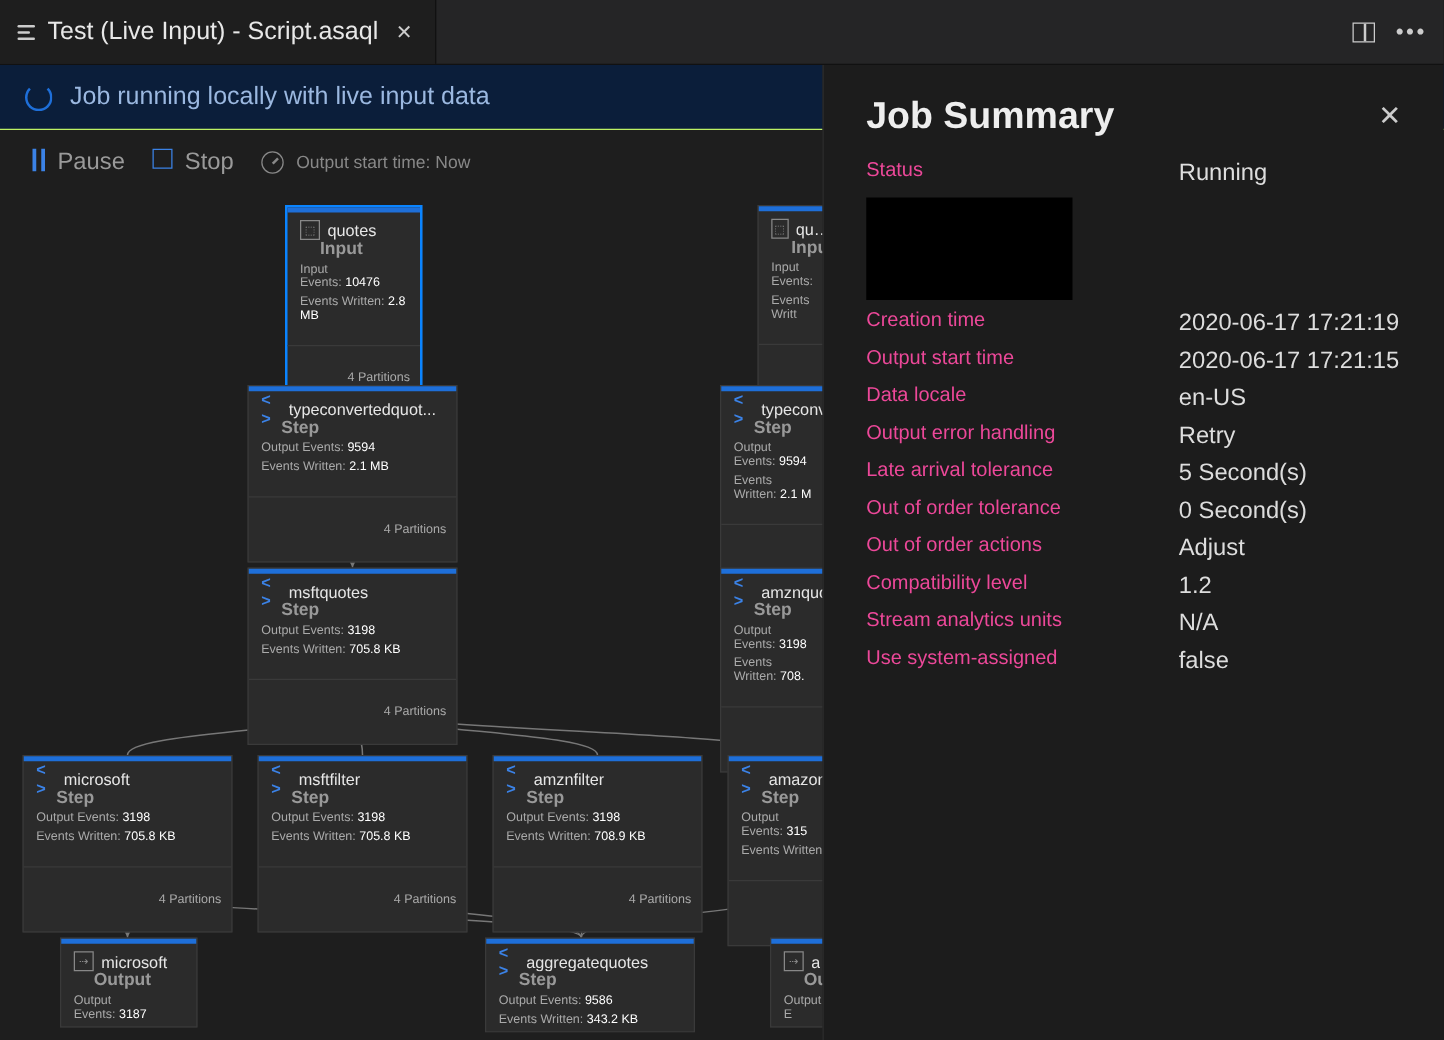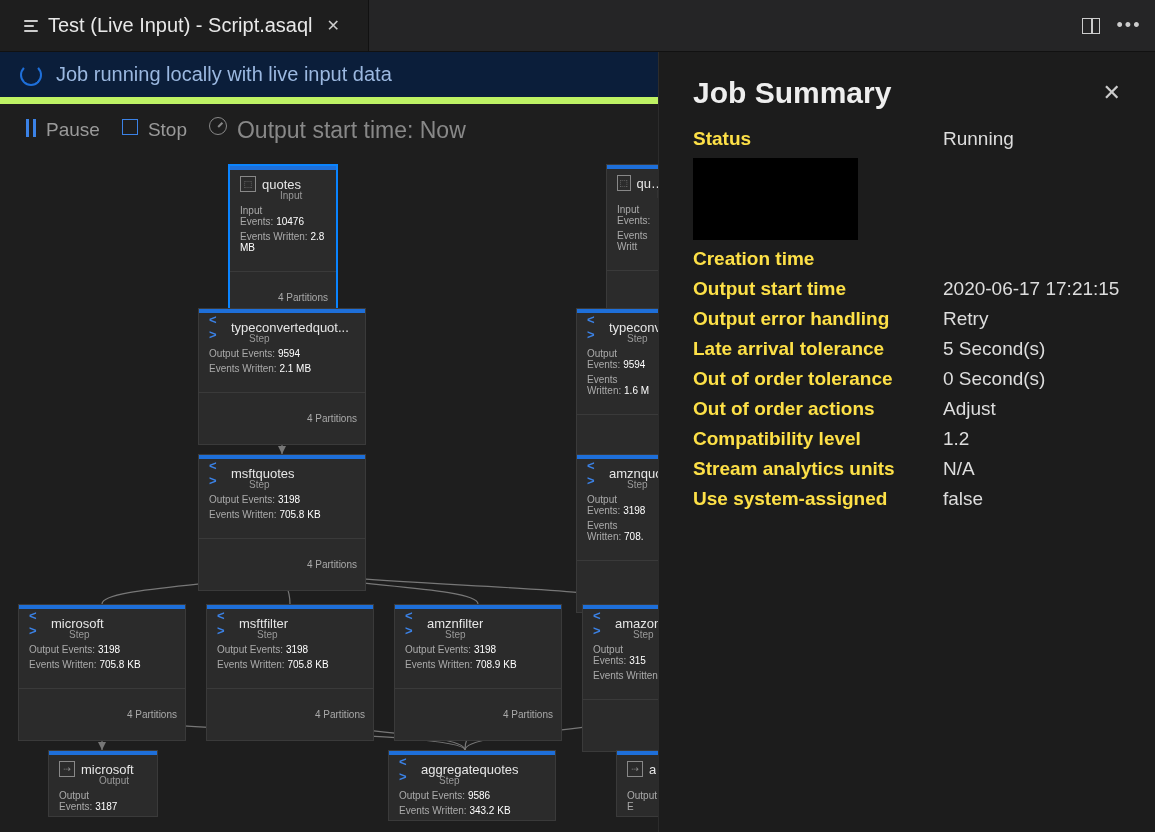--- a/index.html
+++ b/index.html
@@ -24,7 +24,7 @@
     display: flex;
     align-items: center;
     gap: 10px;
-    padding: 0 24px;
+    padding: 0 14px;
     height: 100%;
     background: #1e1e1e;
     border-right: 1px solid #111;

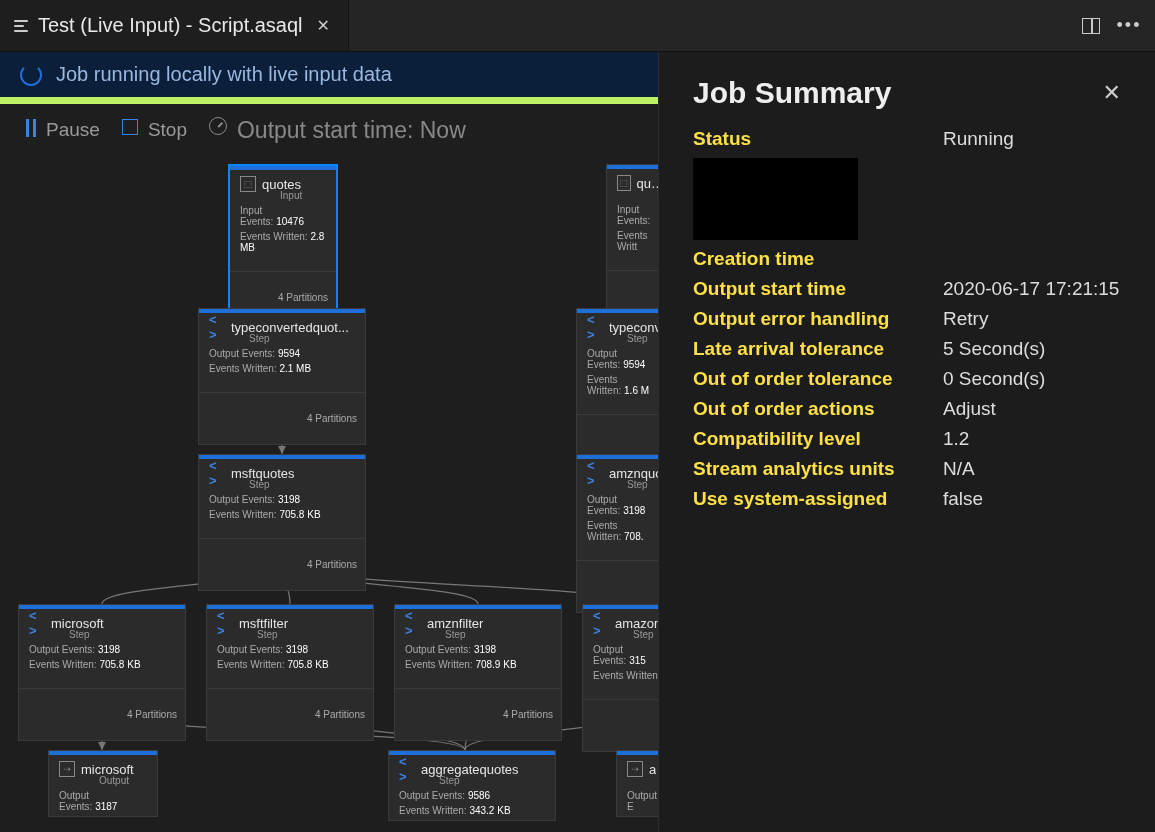--- a/index.html
+++ b/index.html
@@ -50,7 +50,7 @@
     gap:14px;
     padding:0 20px;
     background:#0b1e3a;
-    border-bottom:7px solid #bef264;
+    border-bottom:1px solid #bef264;
   }
   .spinner {
     width:22px;height:22px;border:2.5px solid #1e6fd9;border-top-color:transparent;border-radius:50%;

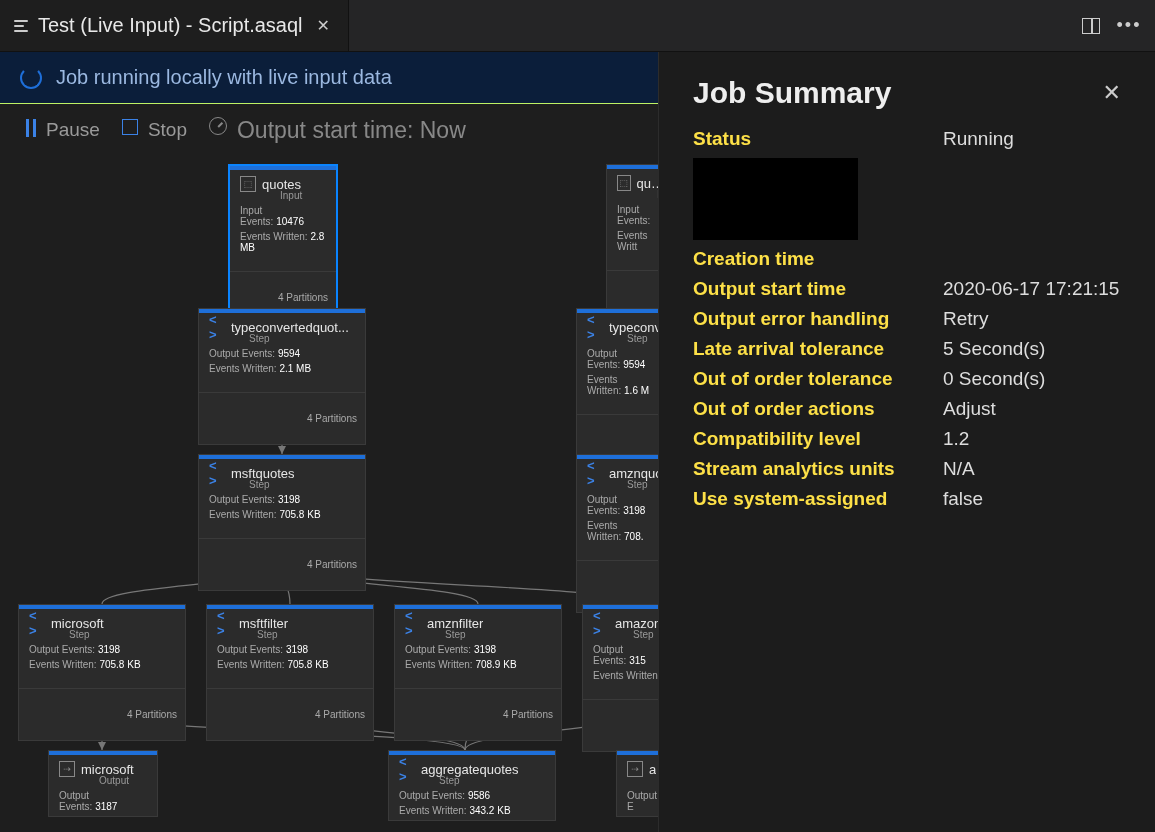--- a/index.html
+++ b/index.html
@@ -75,7 +75,7 @@
     width:18px;height:18px;border:1.5px solid #888;border-radius:50%;position:relative;
   }
   .clock-glyph::after{content:'';position:absolute;left:50%;top:50%;width:6px;height:1.5px;background:#888;transform-origin:left;transform:rotate(-45deg);}
-  .output-time { color:#888; font-size:23px; }
+  .output-time { color:#888; font-size:14px; }
 
   
   .canvas {

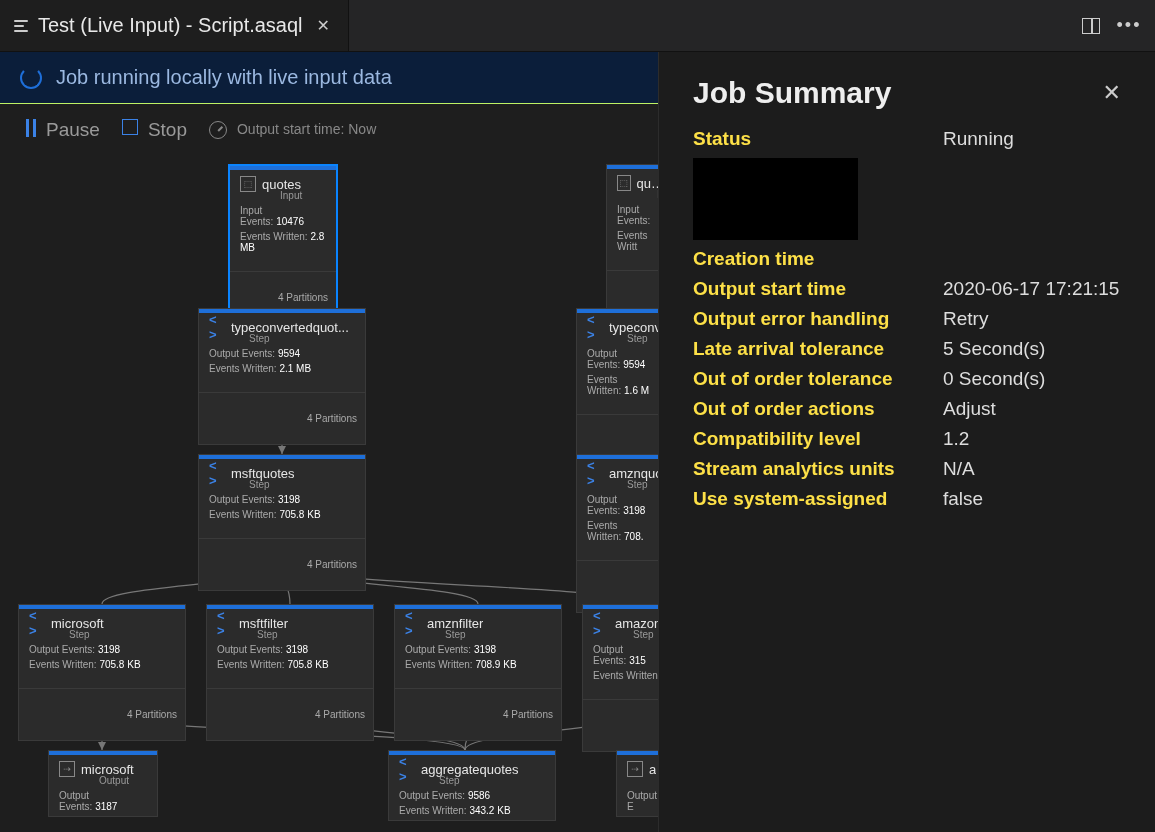--- a/index.html
+++ b/index.html
@@ -122,7 +122,7 @@
   .panel h1 { font-size:30px; font-weight:600; color:#eee; margin-bottom:18px; display:flex; justify-content:space-between; align-items:center;}
   .panel-close { cursor:pointer; font-size:22px; color:#ccc; font-weight:normal; }
   .kv { display:flex; align-items:flex-start; margin-bottom:8px; }
-  .kv .k { width:250px; font-size:19px; font-weight:700; color:#fde047; }
+  .kv .k { width:250px; font-size:16px; font-weight:400; color:#ec4899; }
   .kv .v { flex:1; font-size:19px; color:#ddd; }
   .jobid-black { width:165px; height:82px; background:#000; }
 </style>

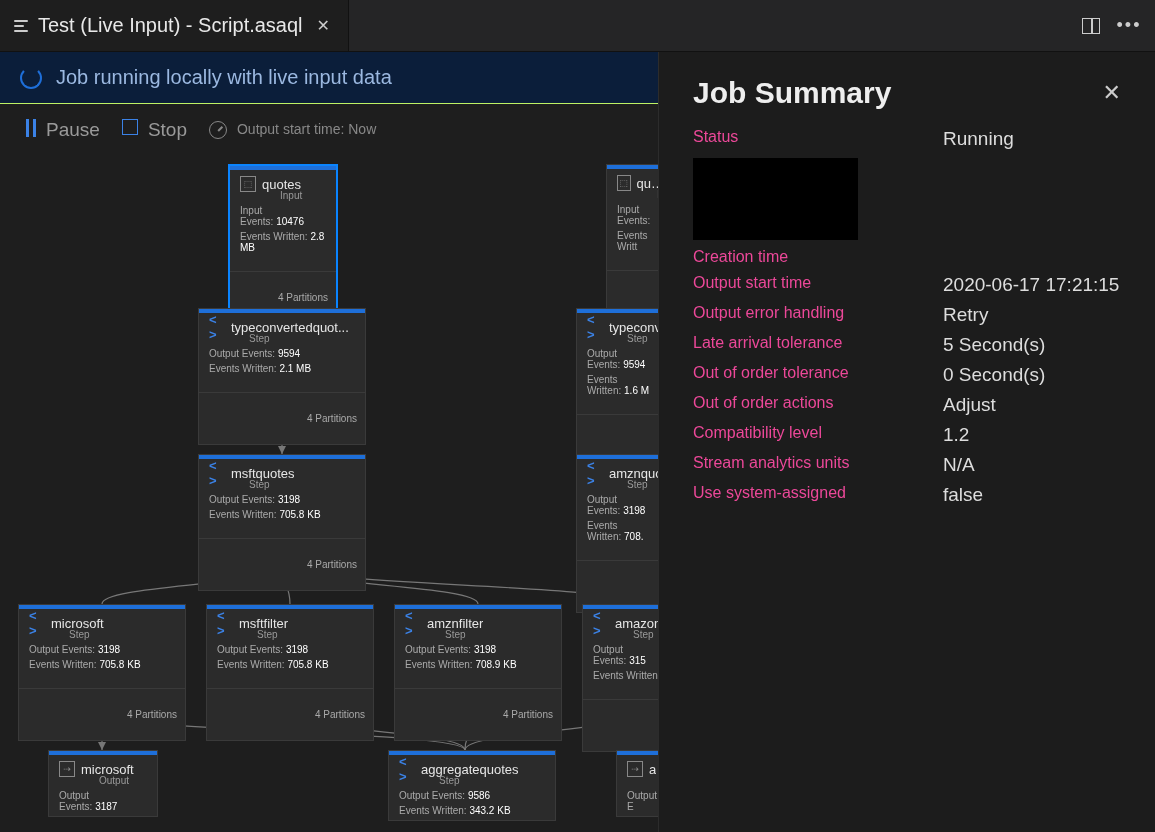--- a/index.html
+++ b/index.html
@@ -99,7 +99,7 @@
   .node .nicon { width:16px;height:16px;border:1px solid #888;display:flex;align-items:center;justify-content:center;font-size:9px;color:#888;}
   .node .nicon.step { border:none; color:#3b82e6; font-weight:bold; font-size:13px; }
   .node .nname { font-size:13px; color:#e6e6e6; white-space:nowrap; overflow:hidden; text-overflow:ellipsis; }
-  .node .ntype { font-size:10px; color:#999; margin-left:40px; margin-top:-2px; }
+  .node .ntype { font-size:14px; color:#999; margin-left:16px; margin-top:-2px;font-weight:bold; }
   .node .stat { font-size:10px; color:#aaa; margin-top:4px; }
   .node .stat b { color:#fff; font-weight:normal; }
   .node .footer { border-top:1px solid #3a3a3a; text-align:right; padding:20px 8px; font-size:10px; color:#aaa; }

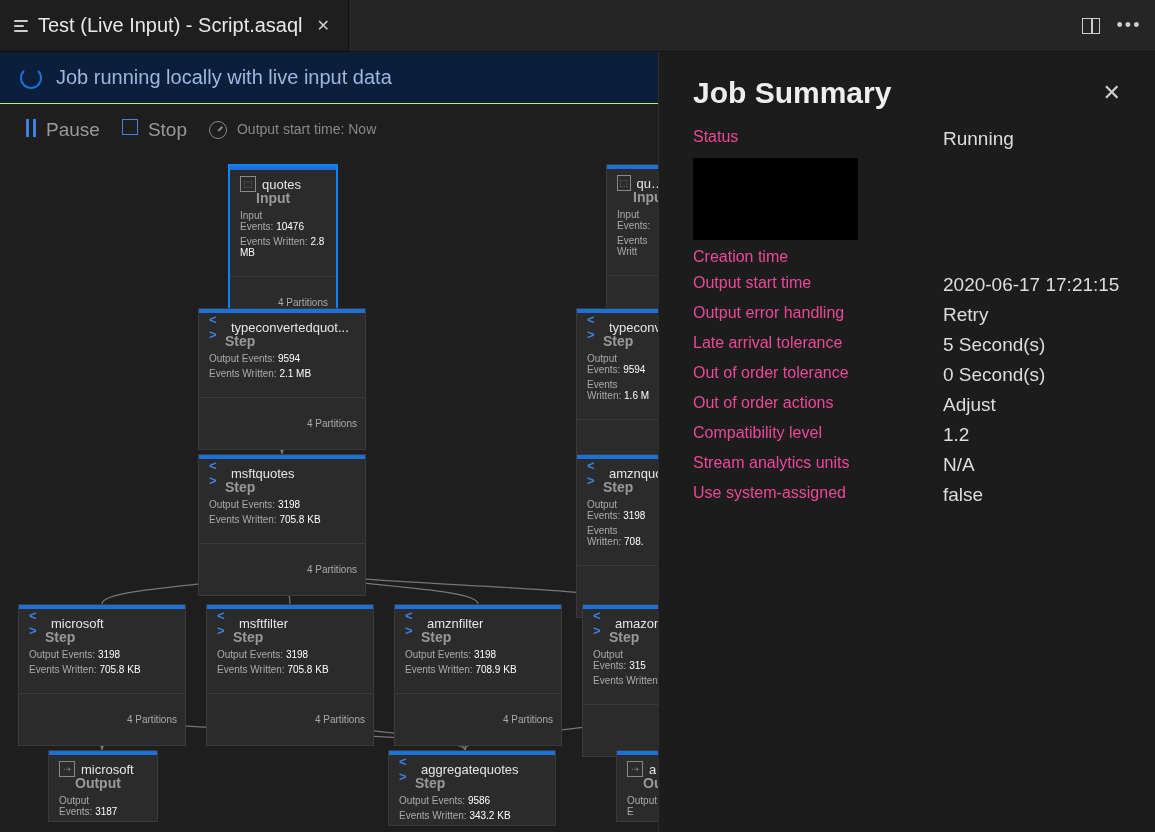--- a/index.html
+++ b/index.html
@@ -390,6 +390,7 @@
     </div>
   <div class="kv">
       <div class="k">Creation time</div>
+      <div class="v">2020-06-17 17:21:19</div>
     </div>
   <div class="kv">
       <div class="k">Output start time</div>

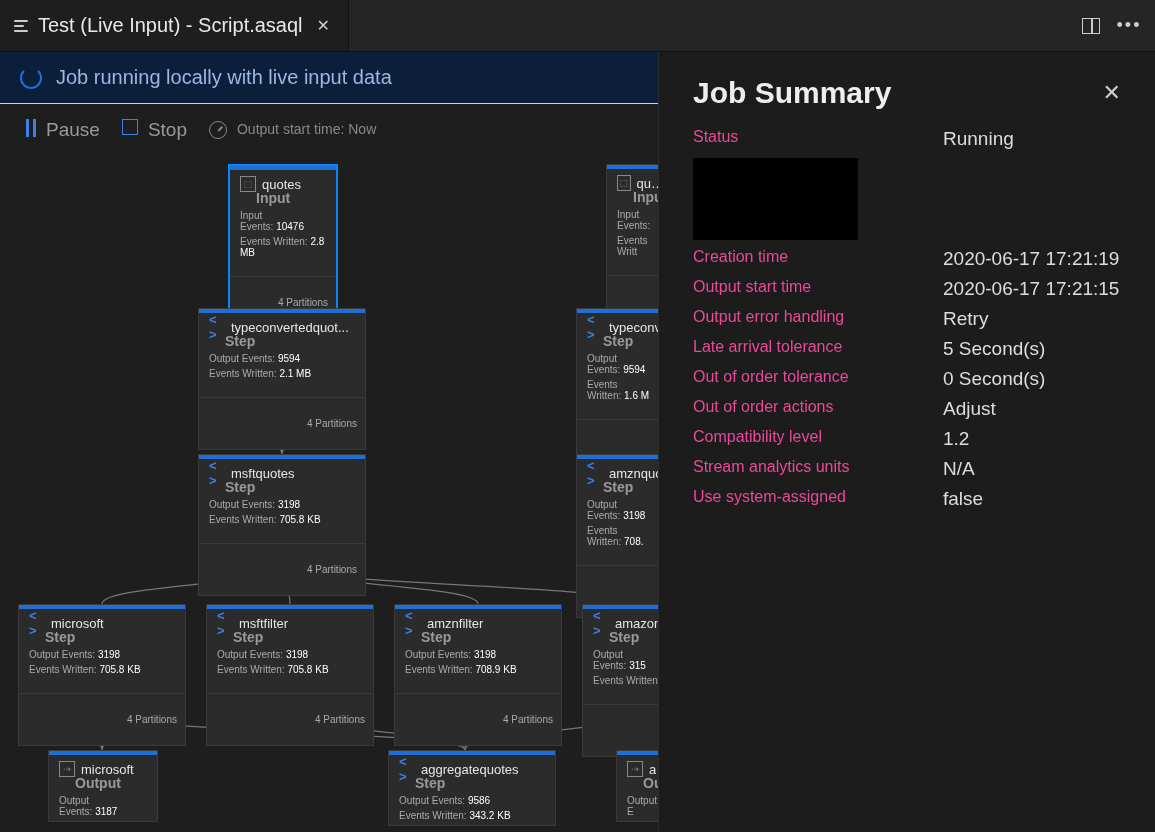--- a/index.html
+++ b/index.html
@@ -397,6 +397,10 @@
       <div class="v">2020-06-17 17:21:15</div>
     </div>
   <div class="kv">
+      <div class="k">Data locale</div>
+      <div class="v">en-US</div>
+    </div>
+  <div class="kv">
       <div class="k">Output error handling</div>
       <div class="v">Retry</div>
     </div>

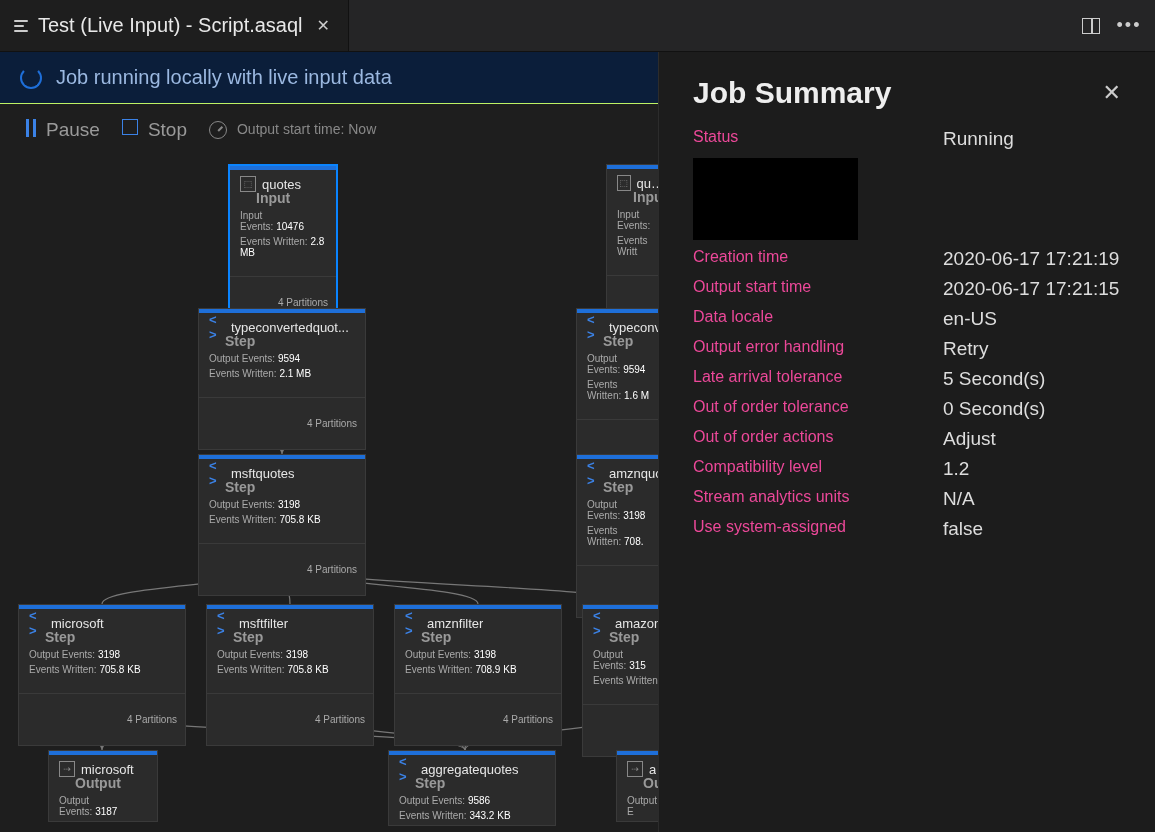--- a/index.html
+++ b/index.html
@@ -246,7 +246,7 @@
         </div>
       <div class="ntype">Step</div>
       <div class="stat"><span>Output Events:</span>&nbsp;<b>9594</b></div>
-      <div class="stat">Events Written:&nbsp;<b>1.6 M</b></div>
+      <div class="stat">Events Written:&nbsp;<b>2.1 M</b></div>
         <div class="spacer"></div>
       </div>
     <div class="footer">&nbsp;</div>

